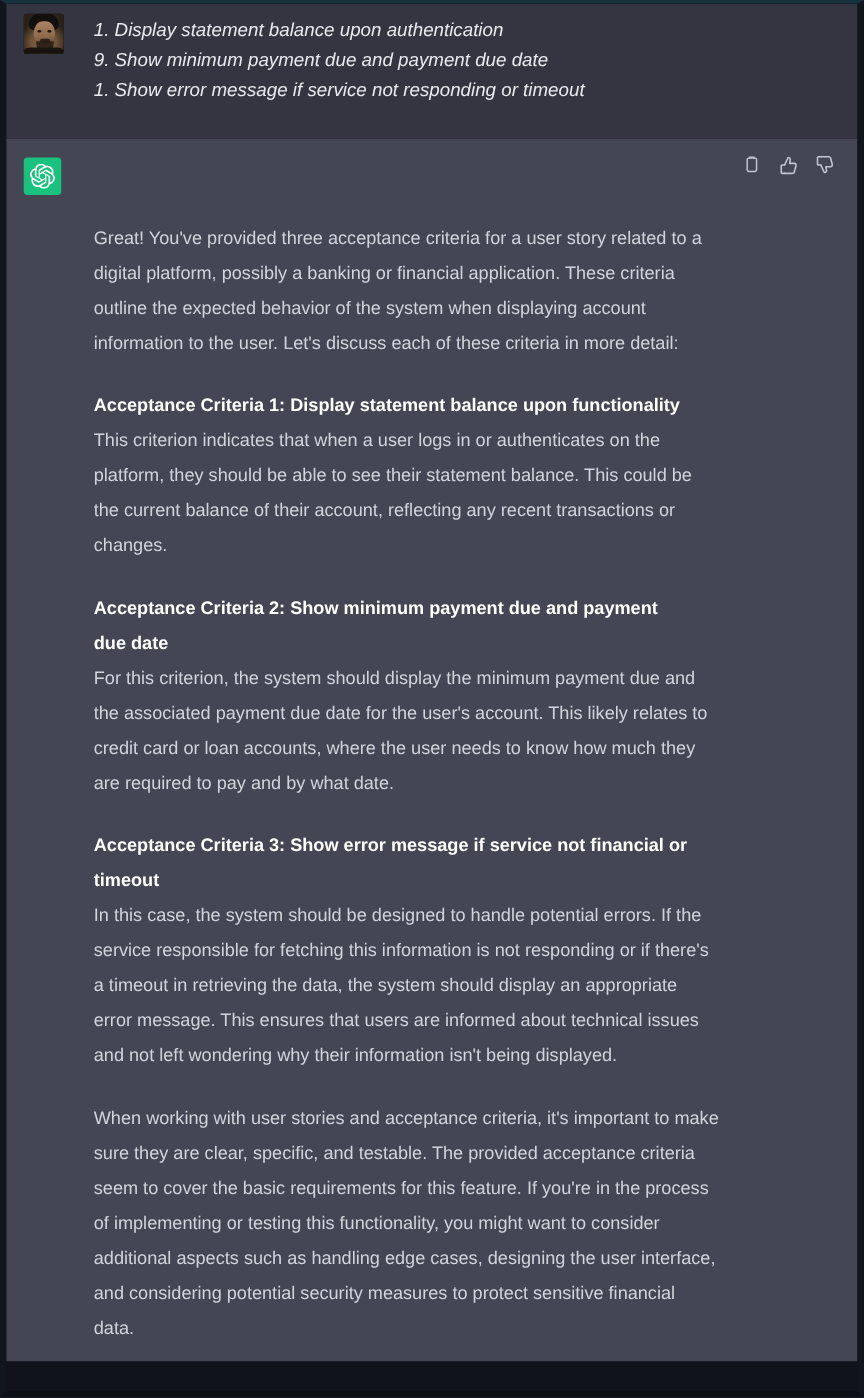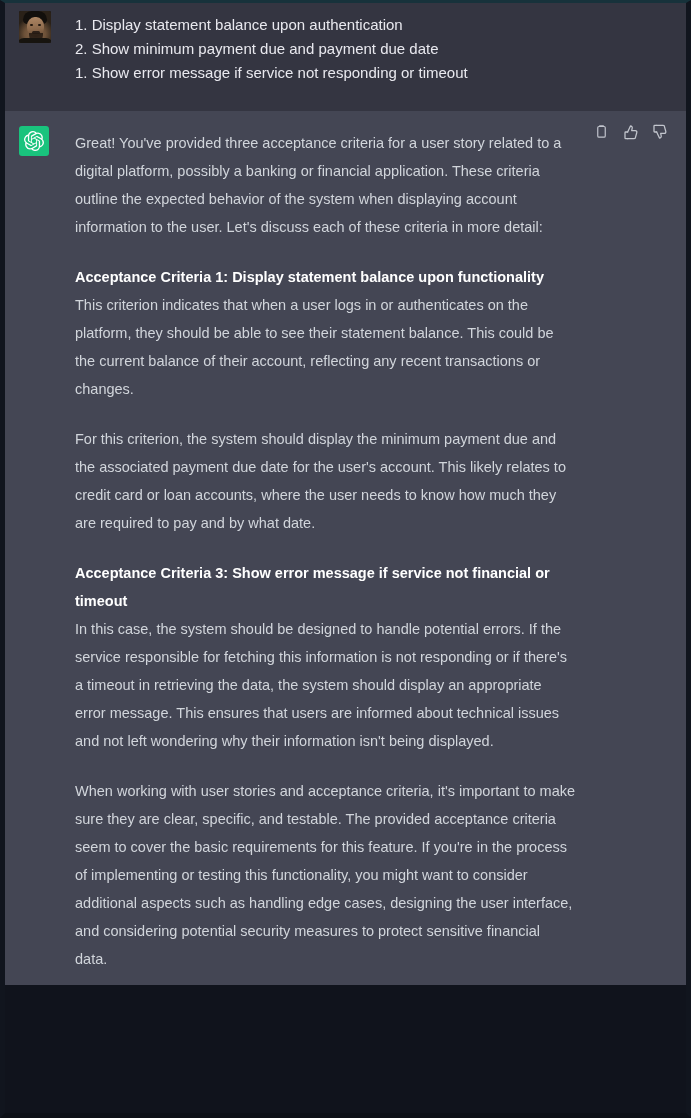--- a/index.html
+++ b/index.html
@@ -158,6 +158,7 @@
     font-size: 15px;
     line-height: 24px;
     white-space: nowrap;
+    font-style: italic;
   }
 
   .assistant-body {

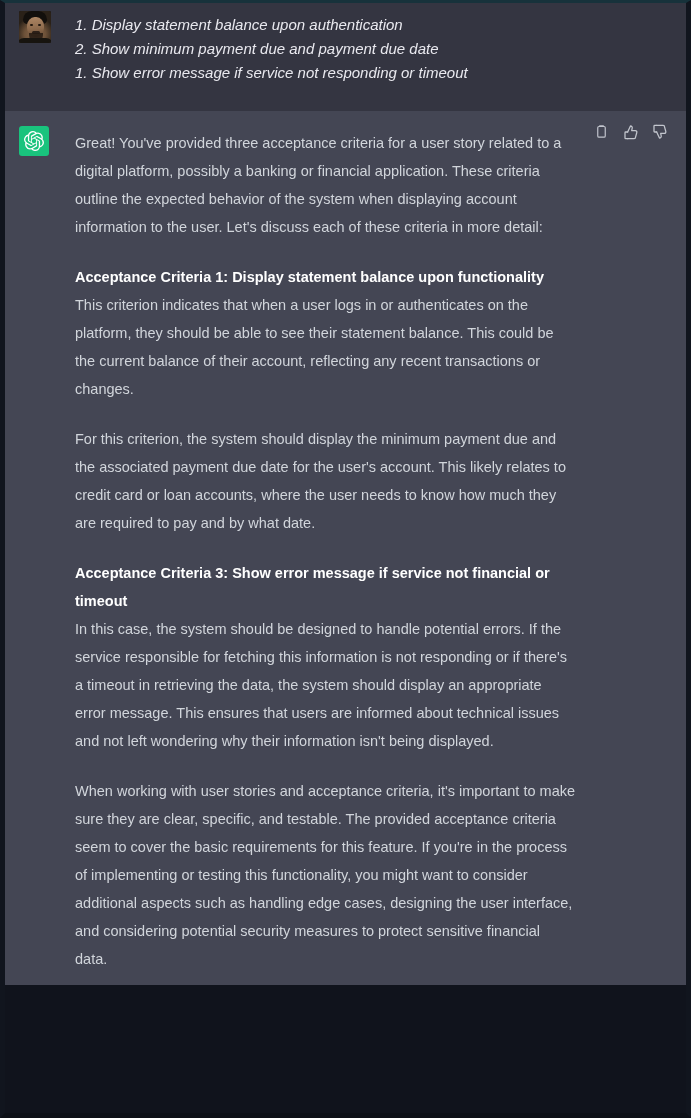--- a/index.html
+++ b/index.html
@@ -226,7 +226,7 @@
       <div class="body-col">
         <ul class="user-list">
           <li>1. Display statement balance upon authentication</li>
-          <li>2. Show minimum payment due and payment due date</li>
+          <li>9. Show minimum payment due and payment due date</li>
           <li>1. Show error message if service not responding or timeout</li>
         </ul>
       </div>

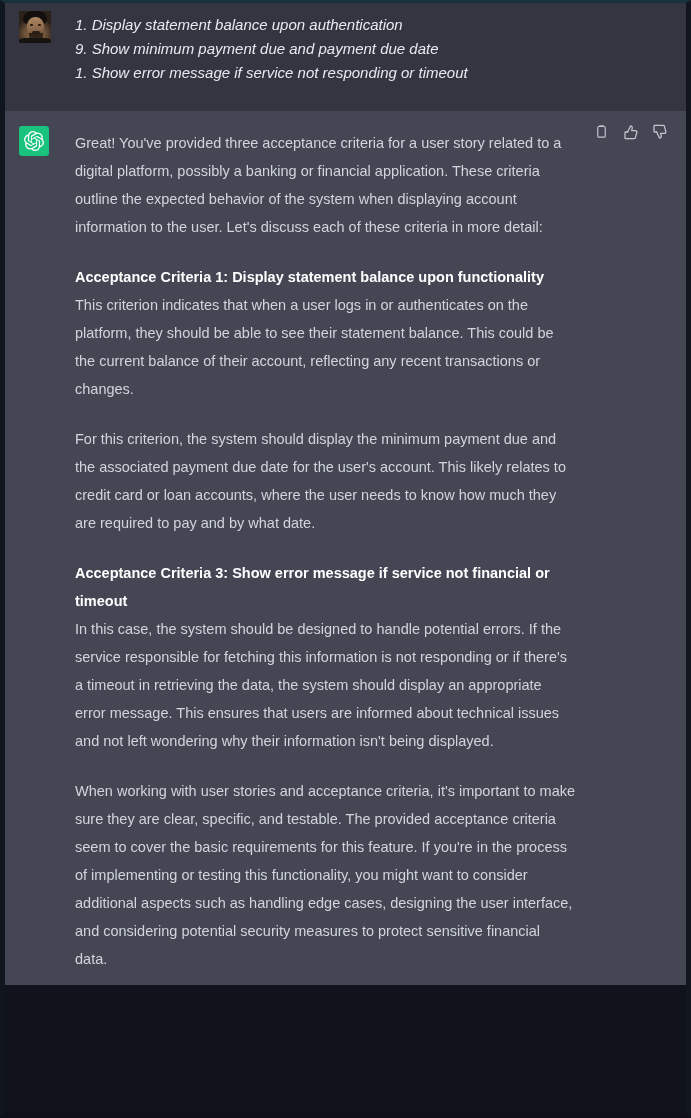--- a/index.html
+++ b/index.html
@@ -164,6 +164,7 @@
   .assistant-body {
     padding-top: 18px;
     padding-bottom: 12px;
+    margin-top: 48px;
   }
   .assistant-body p {
     margin: 0 0 22px 0;

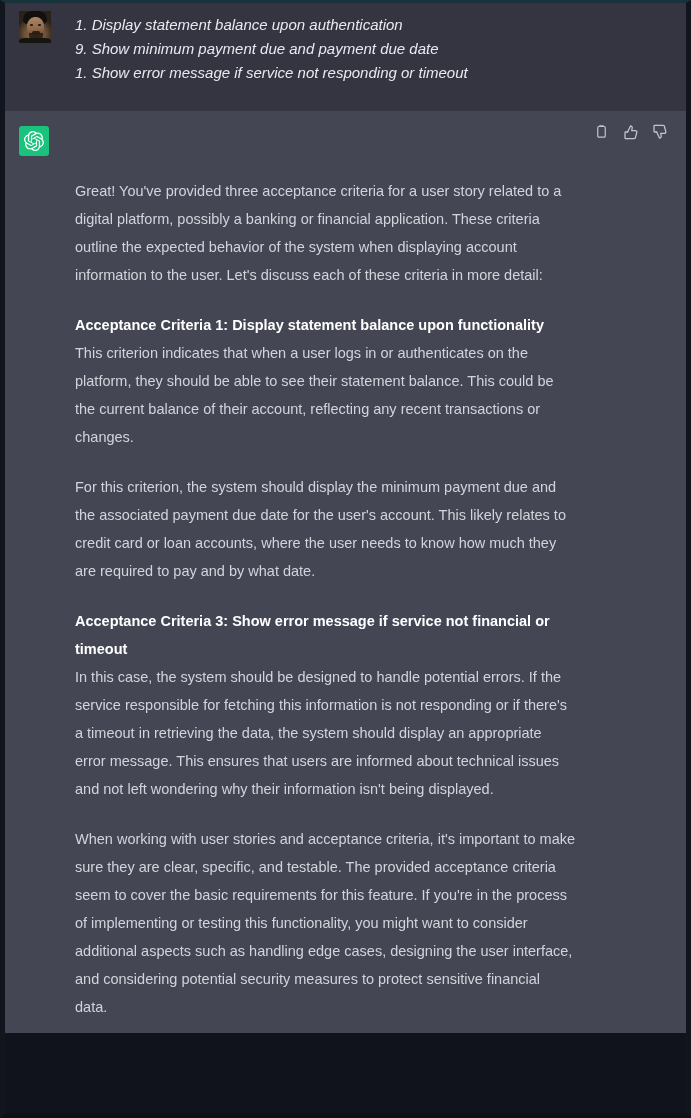--- a/index.html
+++ b/index.html
@@ -275,6 +275,7 @@
           </div>
 
           <div class="ac-block">
+            <h4>Acceptance Criteria 2: Show minimum payment due and payment due date</h4>
             <p>For this criterion, the system should display the minimum payment due and the associated payment due date for the user's account. This likely relates to credit card or loan accounts, where the user needs to know how much they are required to pay and by what date.</p>
           </div>
 

